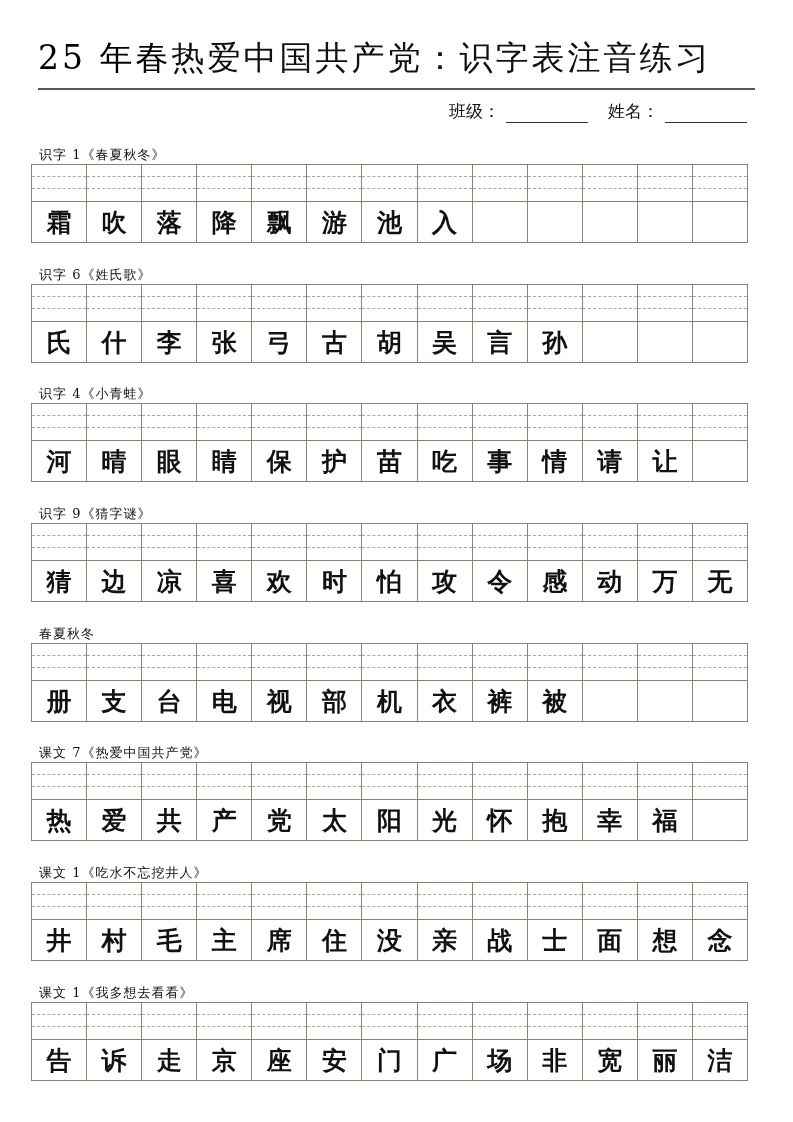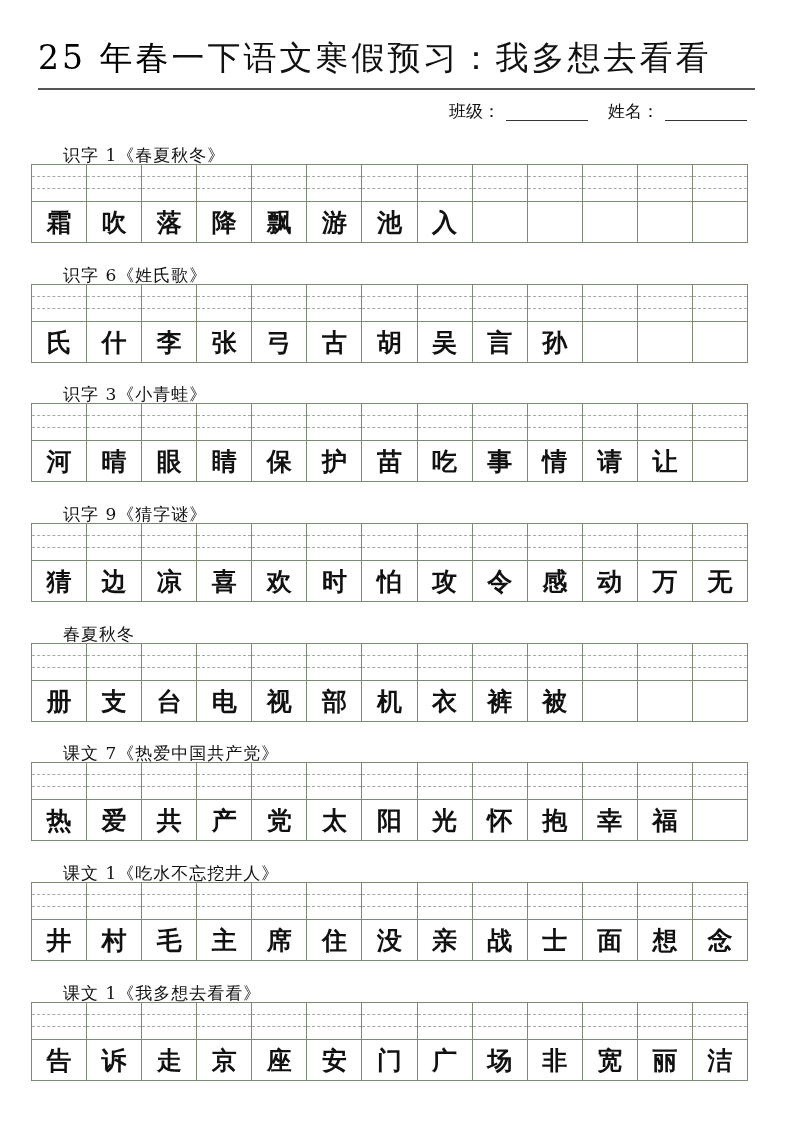--- a/index.html
+++ b/index.html
@@ -34,7 +34,7 @@
 </head>
 <body>
 
-<div class="title"><span class="red">25 年春</span><span>一下语文寒假预习：我多想去看看</span></div>
+<div class="title"><span class="red">25 年春</span><span>热爱中国共产党：识字表注音练习</span></div>
 <div class="title-rule"></div>
 
 <div class="meta">

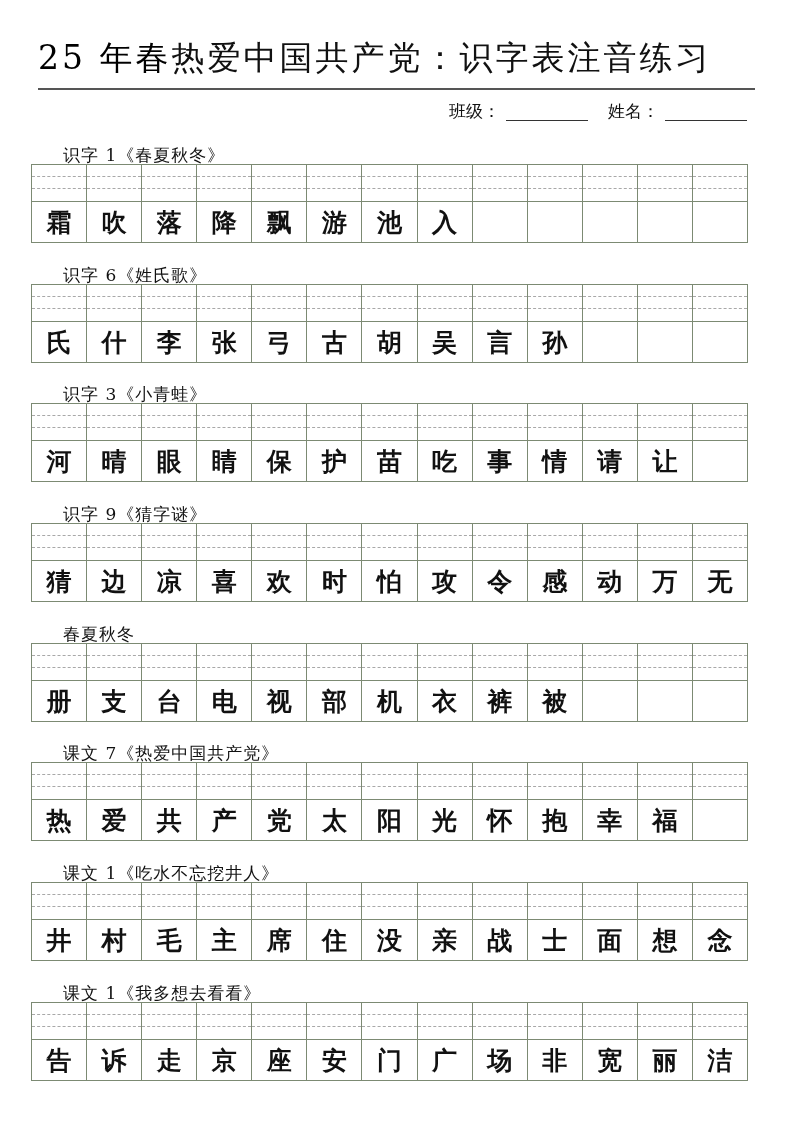--- a/index.html
+++ b/index.html
@@ -11,7 +11,7 @@
   .title-rule { position: absolute; left: 38px; top: 88px; width: 717px; height: 0;
                 border-top: 2px solid #555; }
   .meta { position: absolute; top: 100px; right: 46px; font-size: 17px; display: flex;
-          gap: 6px; }
+          align-items: flex-end; gap: 6px; }
   .meta .blank { display: inline-block; width: 82px; border-bottom: 1.5px solid #333;
                  height: 20px; margin-right: 14px; }
   .meta .blank:last-child { margin-right: 0; }

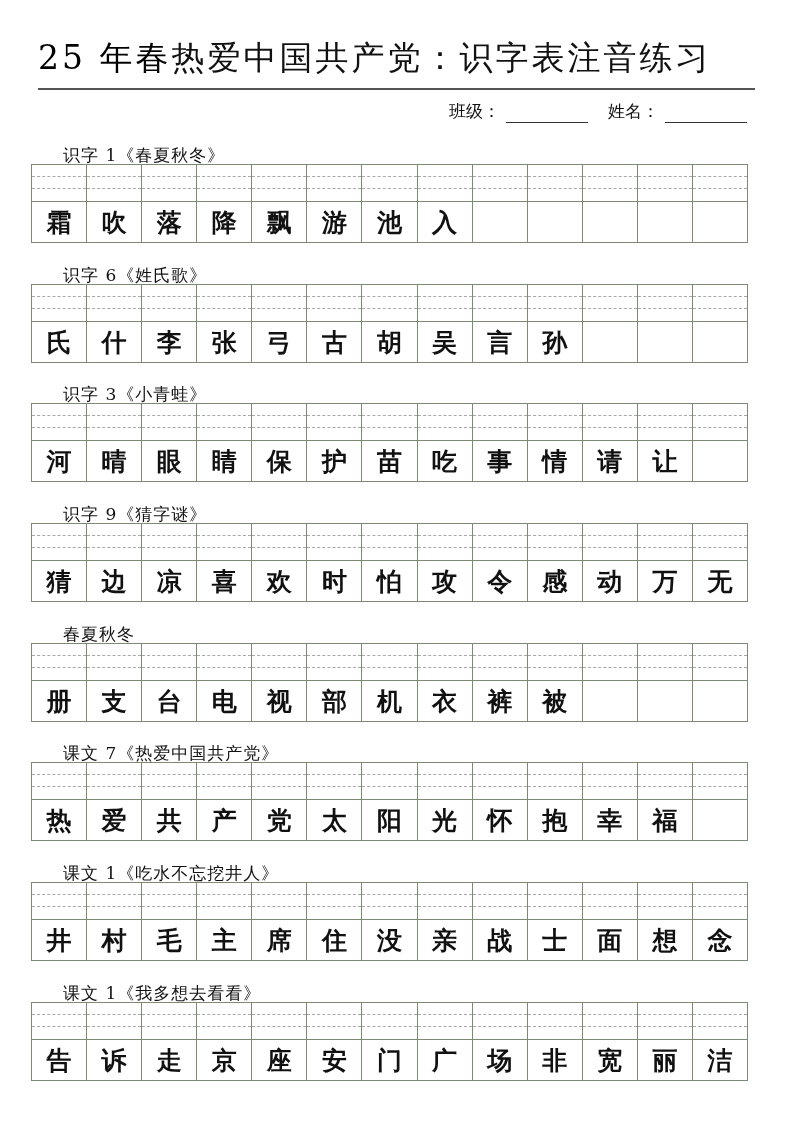--- a/index.html
+++ b/index.html
@@ -16,8 +16,8 @@
                  height: 20px; margin-right: 14px; }
   .meta .blank:last-child { margin-right: 0; }
   .section { position: absolute; left: 31px; width: 717px; }
-  .section-label { position: absolute; left: 8px; top: 0; font-size: 17px; line-height: 20px;
-                   letter-spacing: 1px; white-space: nowrap; margin-left: 24px; }
+  .section-label { position: absolute; left: 8px; top: 0; font-size: 13px; line-height: 20px;
+                   letter-spacing: 1px; white-space: nowrap; }
   .grid { position: absolute; left: 0; top: 19px; width: 716px; height: 78px;
           display: grid; grid-template-columns: repeat(13, 1fr);
           border-top: 1px solid #7c8a73; border-left: 1px solid #7c8a73; }

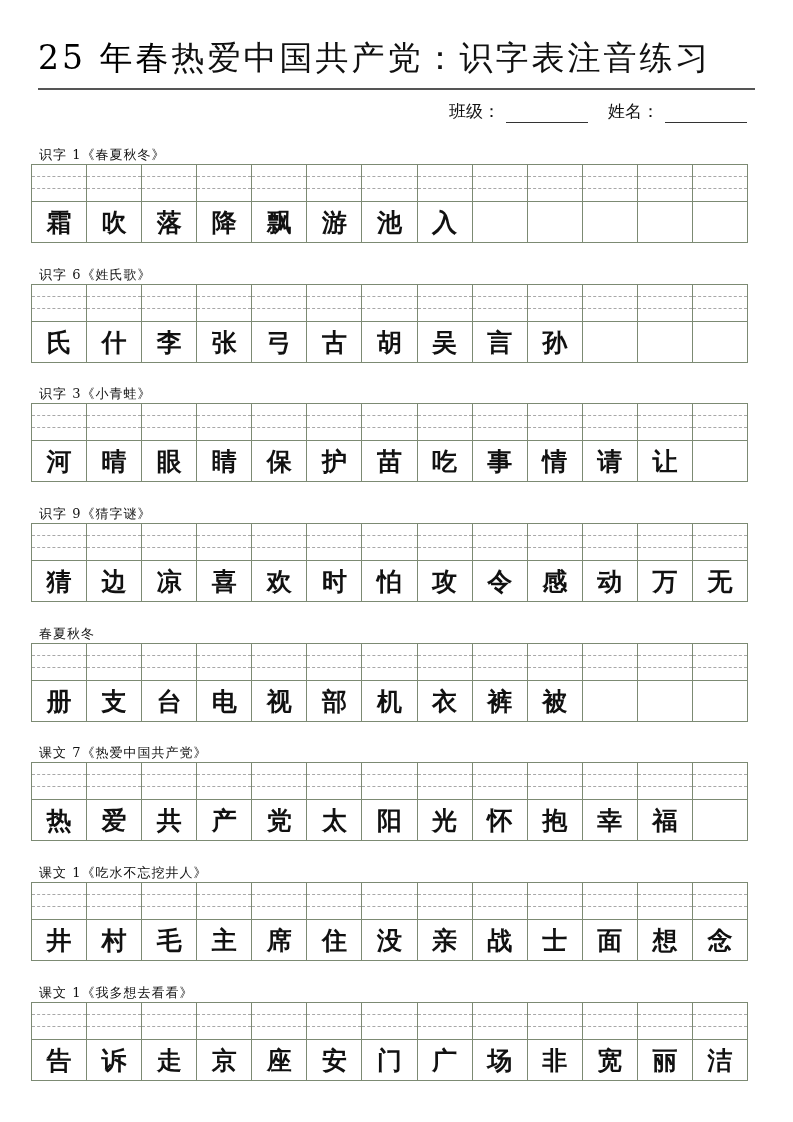--- a/index.html
+++ b/index.html
@@ -160,7 +160,7 @@
       </div>
     </div>
     <div class="section" style="top: 384px;">
-      <div class="section-label">识字 3《小青蛙》</div>
+      <div class="section-label">识字 4《小青蛙》</div>
       <div class="grid">
         <div class="cell">
           <div class="pinyin"></div>

